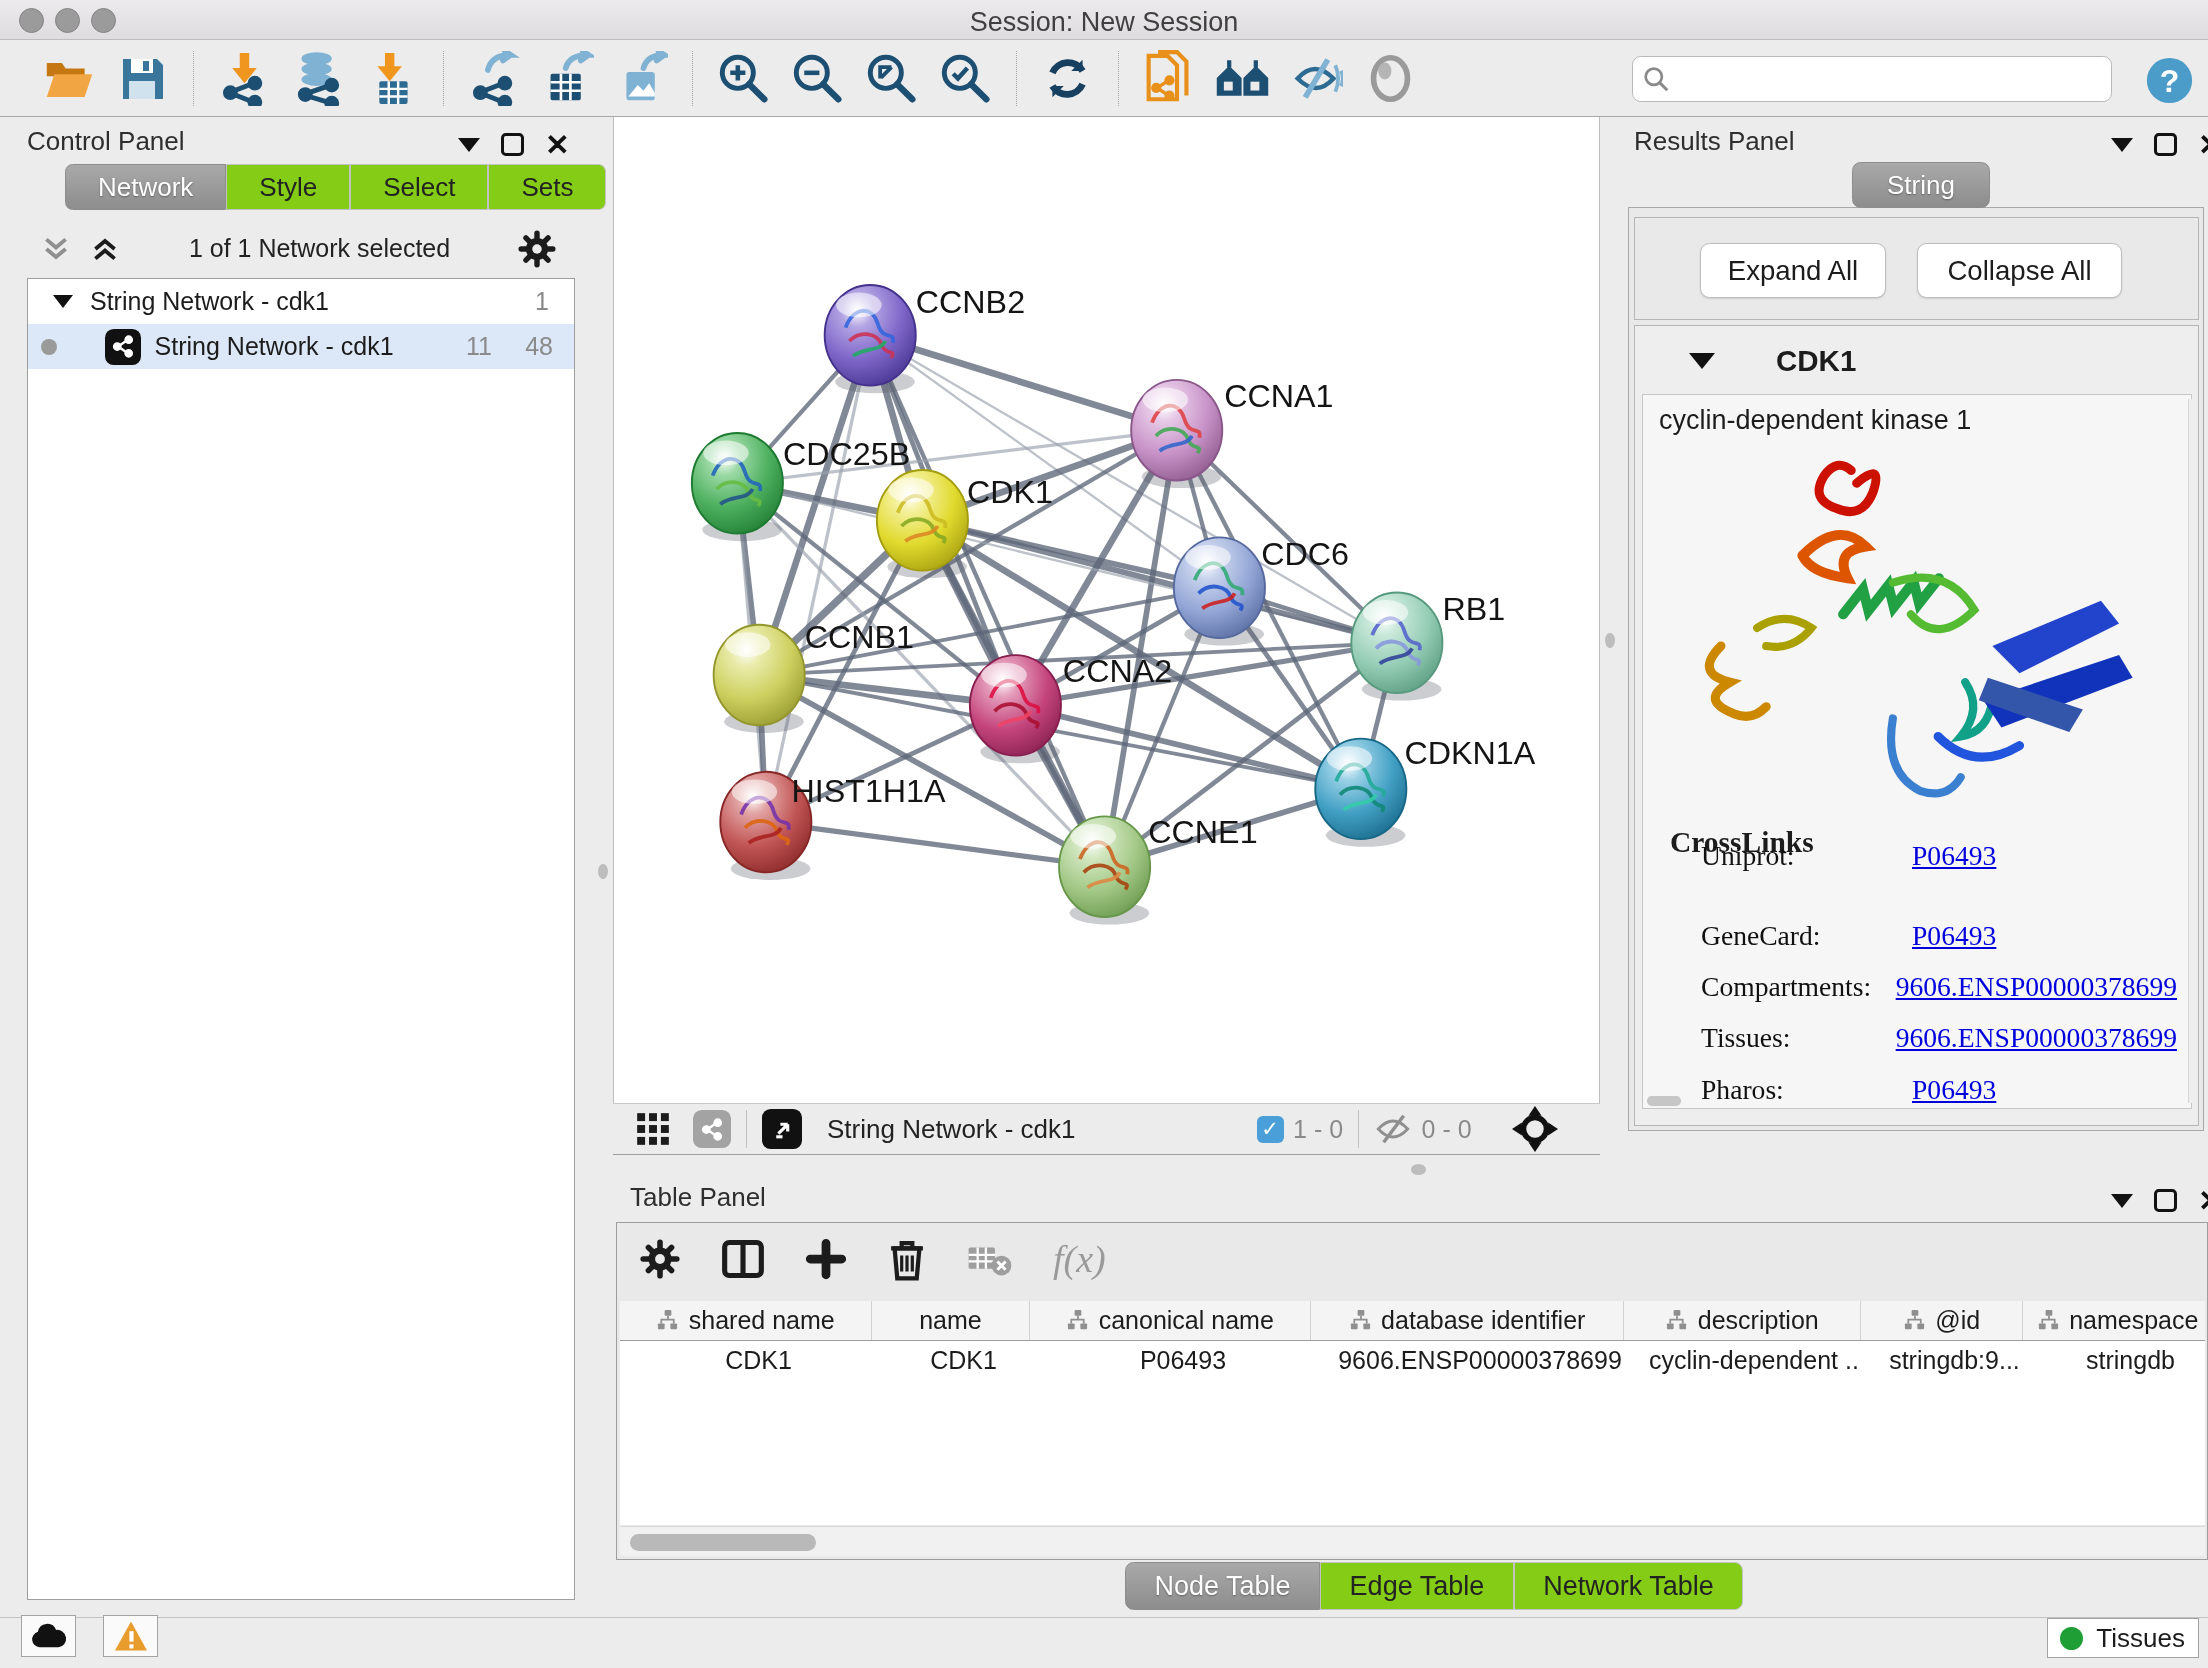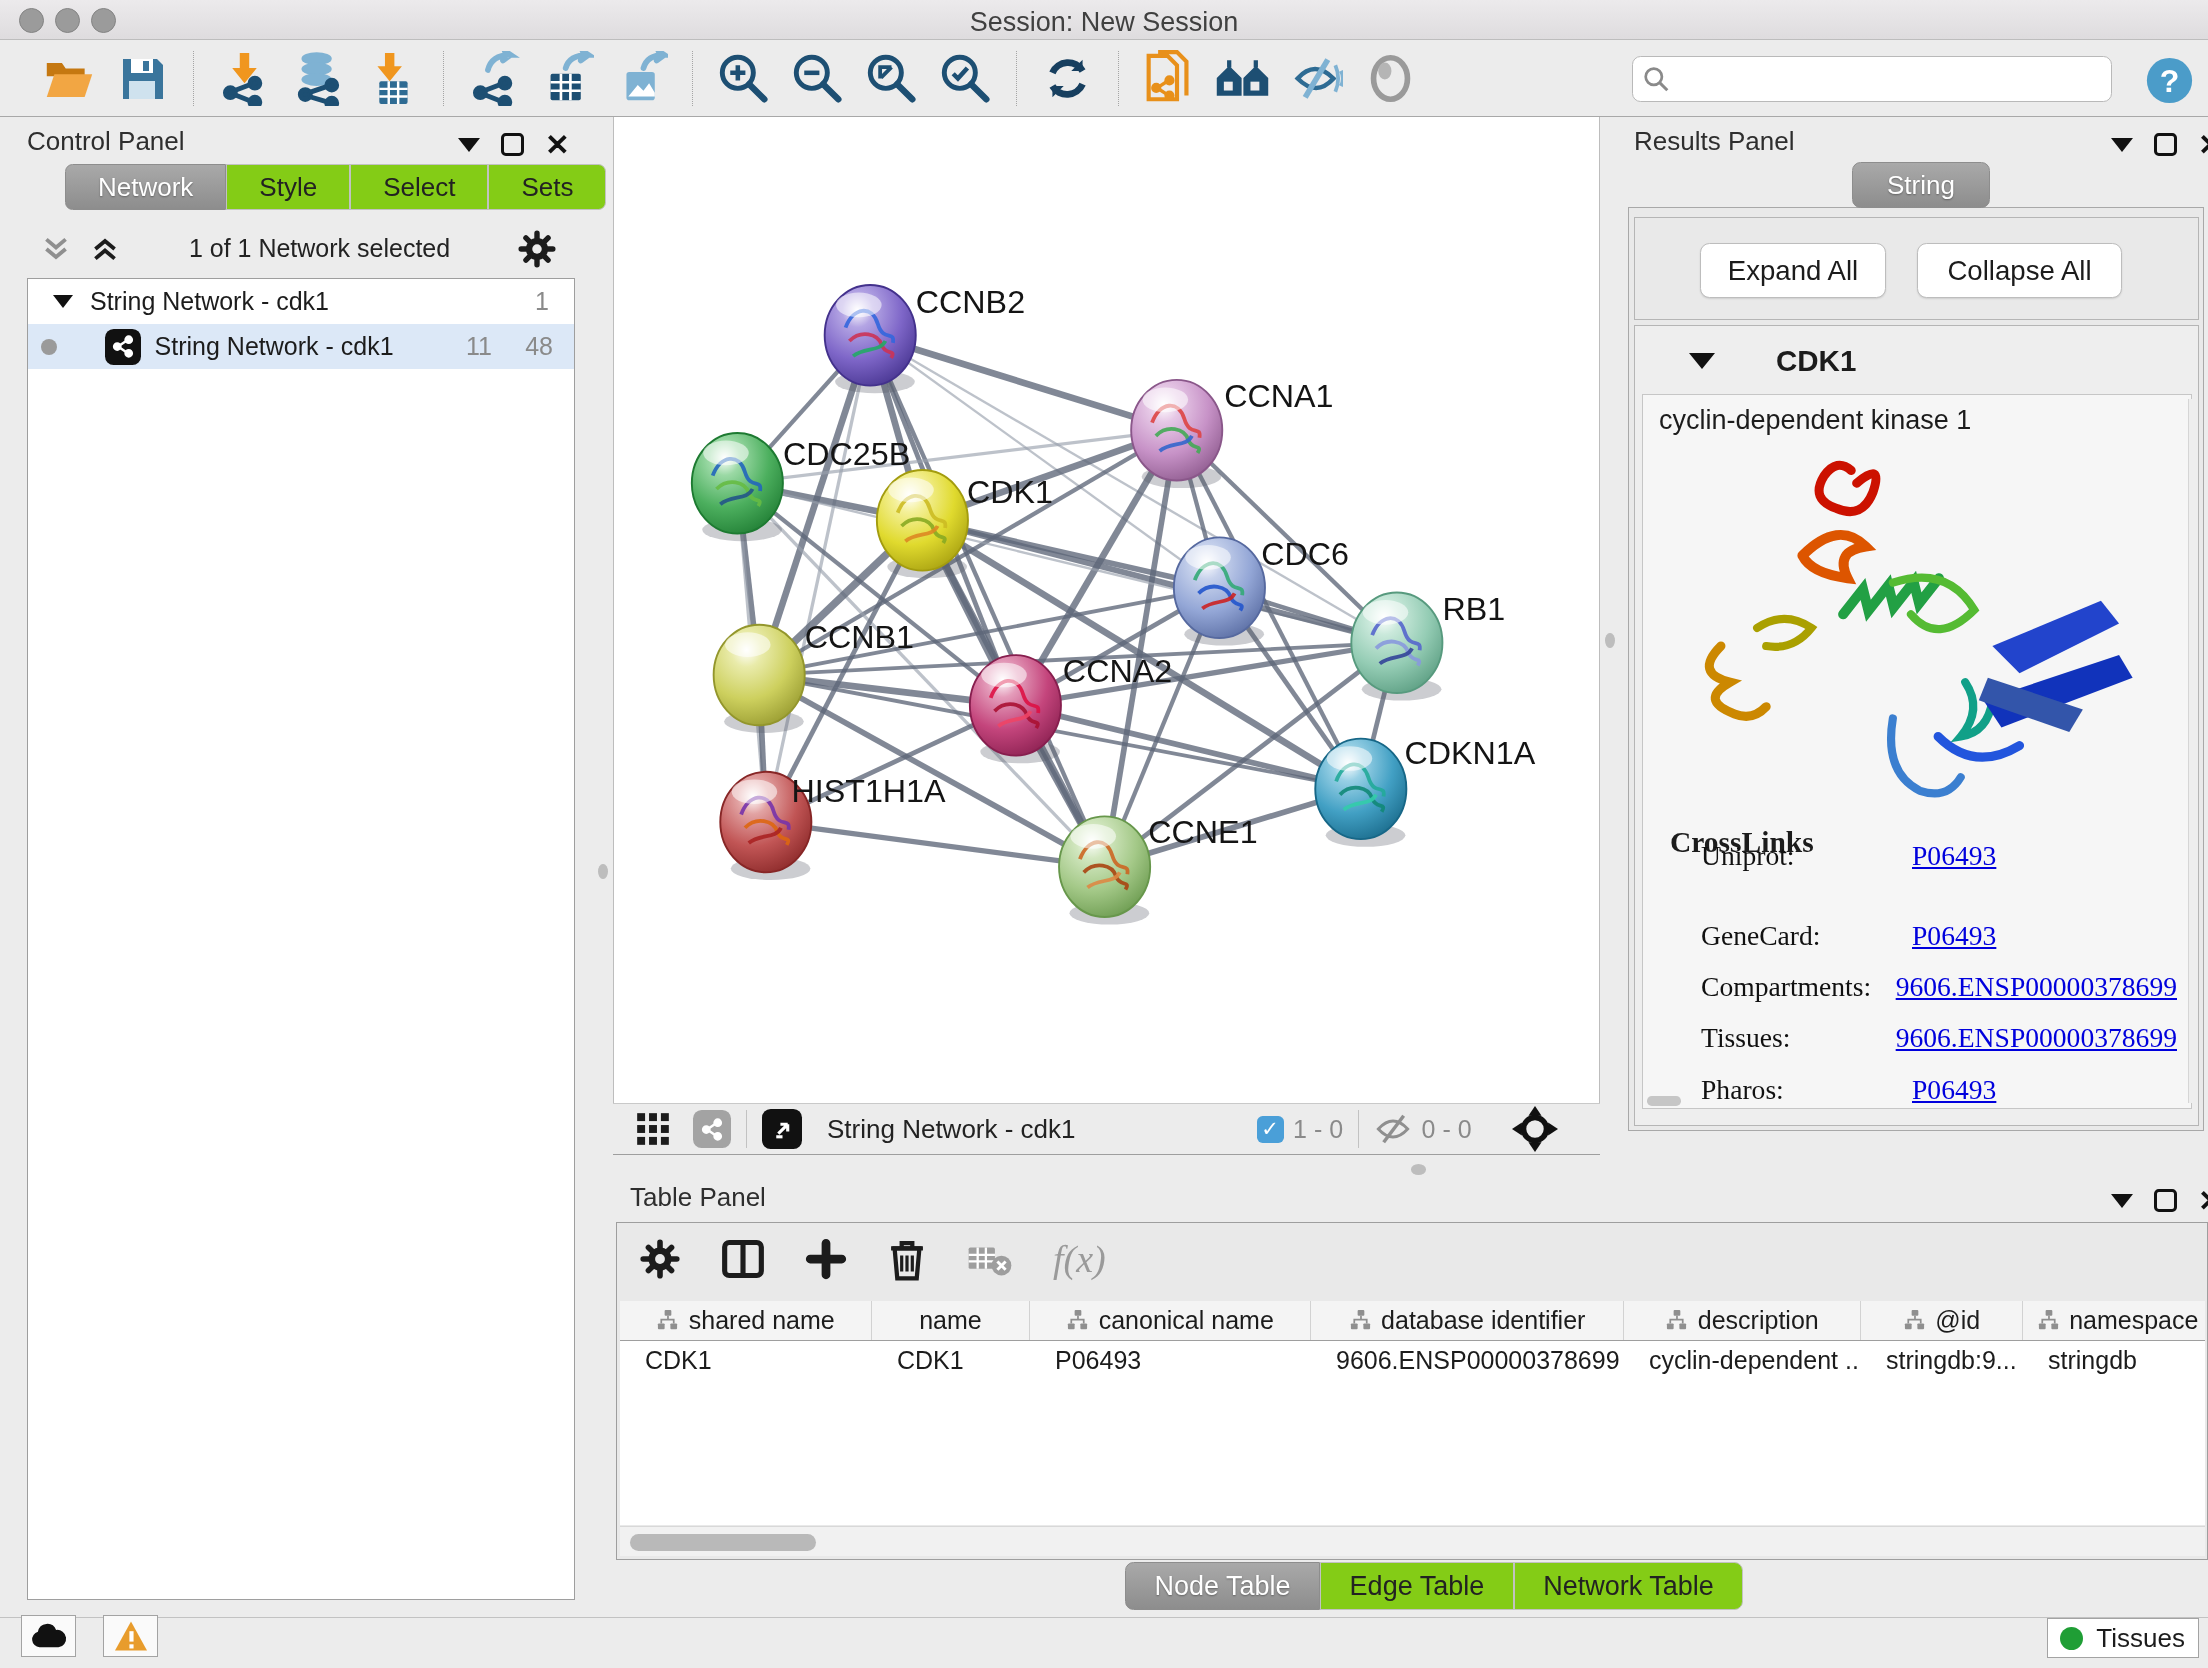--- a/index.html
+++ b/index.html
@@ -80,7 +80,7 @@
   #tp-box { left:616px; top:1222px; width:1592px; height:338px; background:#e9e9e9; border:1.9px solid #9e9e9e; }
   #tp-toolbar { left:639px; top:1236px; display:flex; align-items:center; gap:40px; }
   #fx-label { font-size:38px; font-style:italic; color:#9a9a9a; font-family:"Liberation Serif", serif; }
-  #tp-table { left:620px; top:1301px; width:1585px; height:224px; background:#fff; overflow:hidden; }
+  #tp-table { left:620px; top:1301px; width:1585px; height:224px; background:#fff; overflow:hidden;text-align:center; }
   #tp-head { display:flex; height:40px; background:#f4f4f4; border-bottom:1.9px solid #9e9e9e; }
   .th { display:flex; align-items:center; justify-content:center; gap:9.5px; font-size:25px; color:#1c1c1c; border-right:1px solid #d2d2d2; overflow:hidden; white-space:nowrap; flex:none; }
   #tp-row { display:flex; height:38px; align-items:center; }

